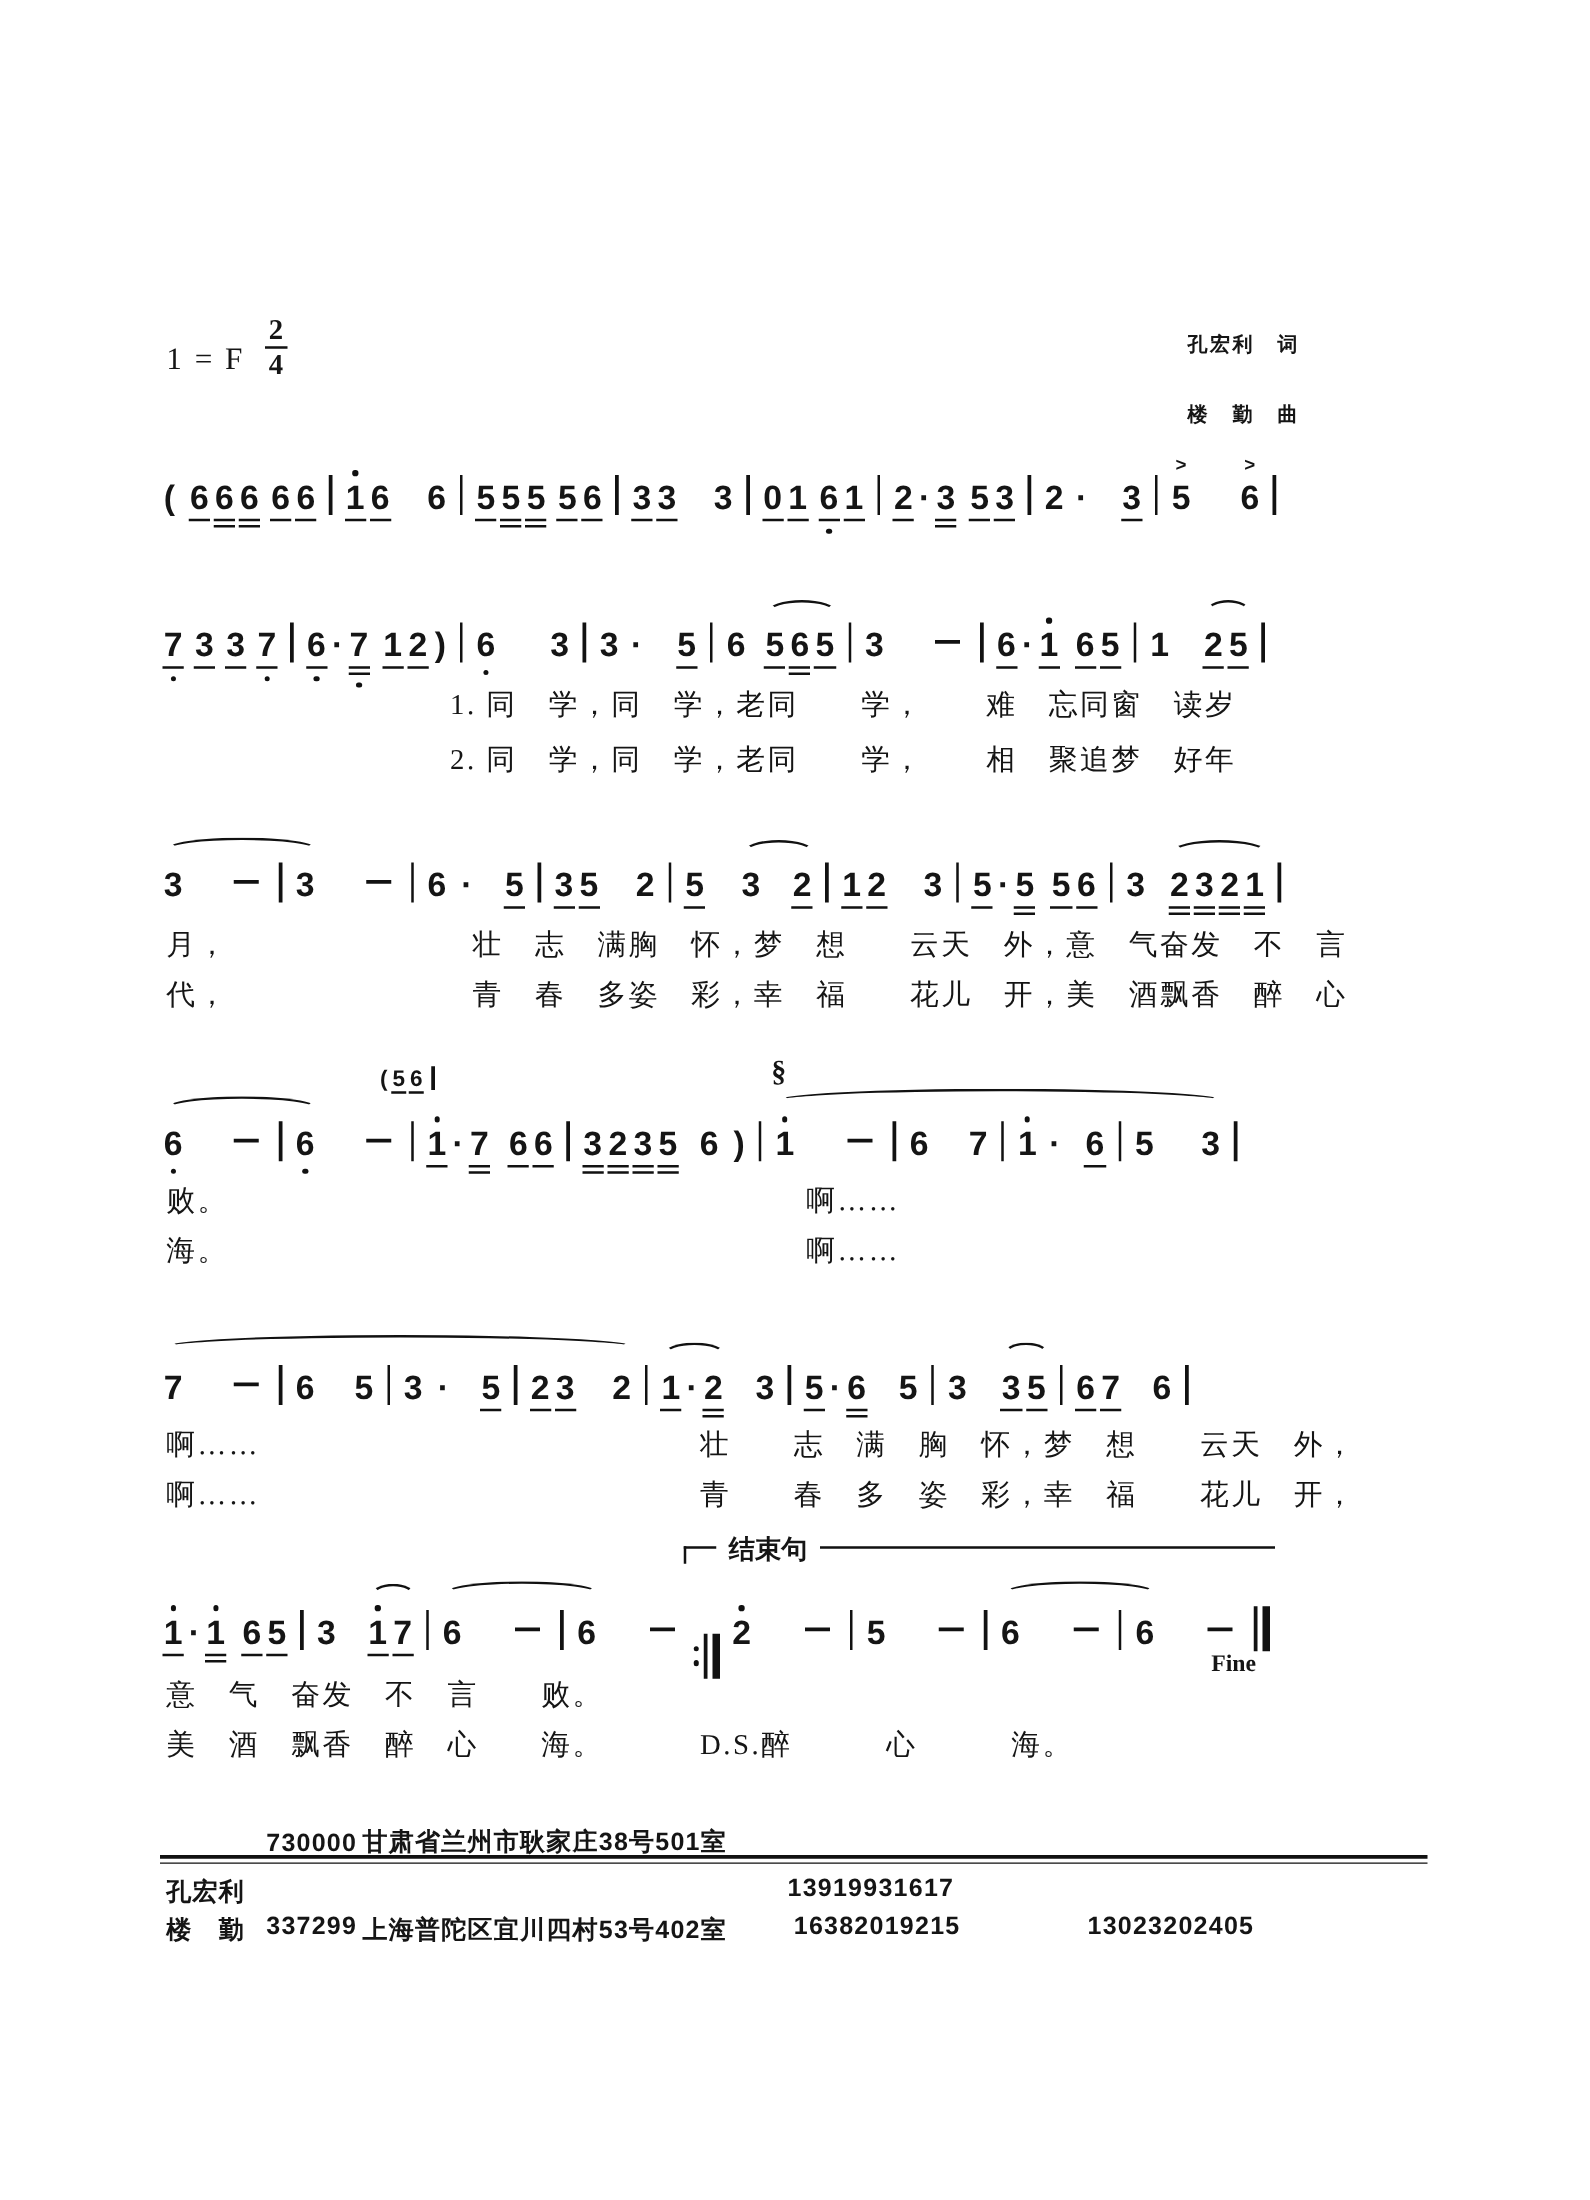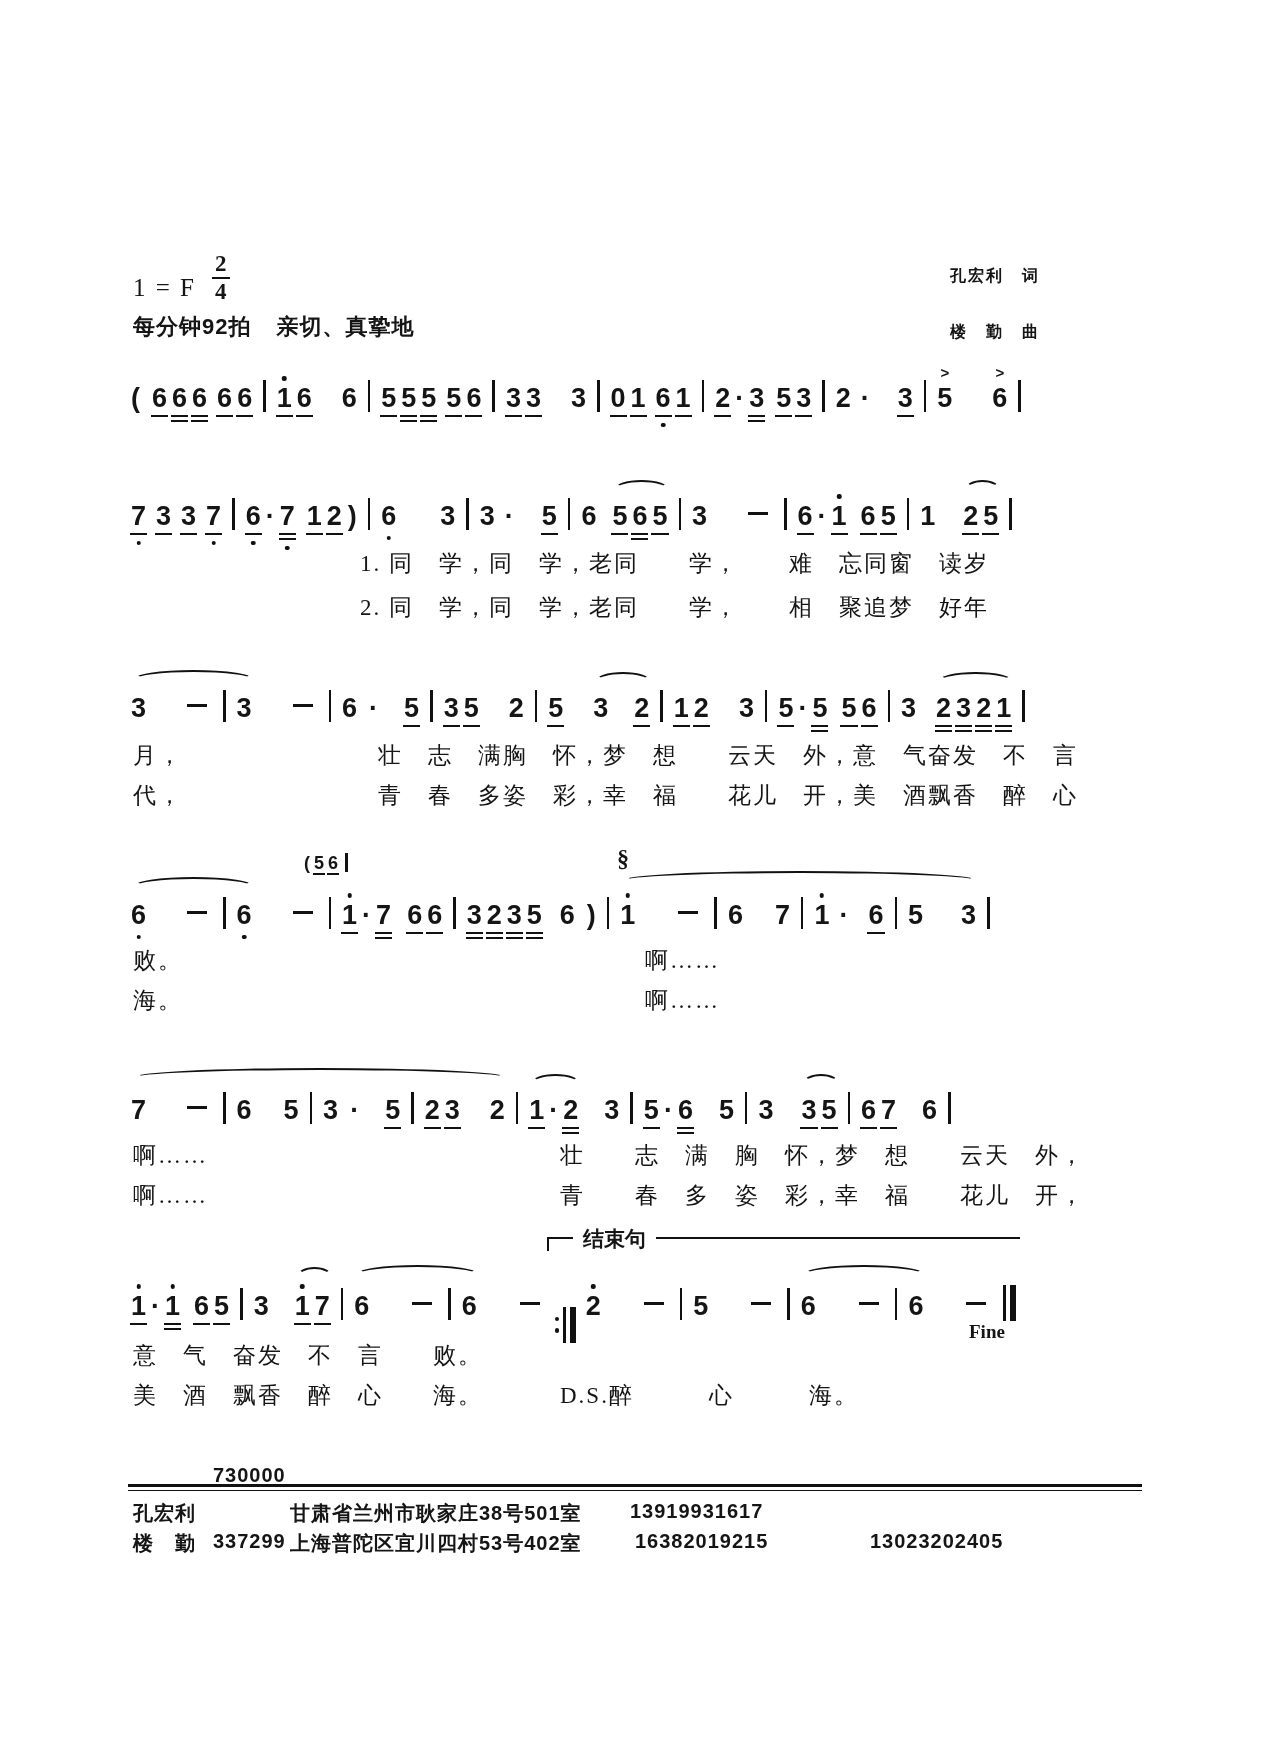--- a/index.html
+++ b/index.html
@@ -65,10 +65,6 @@
     <span class="num">2</span>
     <span class="den">4</span>
   </div>
-  <div class="tempo">
-    <span>每分钟92拍</span>
-    <span>亲切、真挚地</span>
-  </div>
   <div class="credit lyr">孔宏利　词</div>
   <div class="credit cmp">楼　勤　曲</div>
 

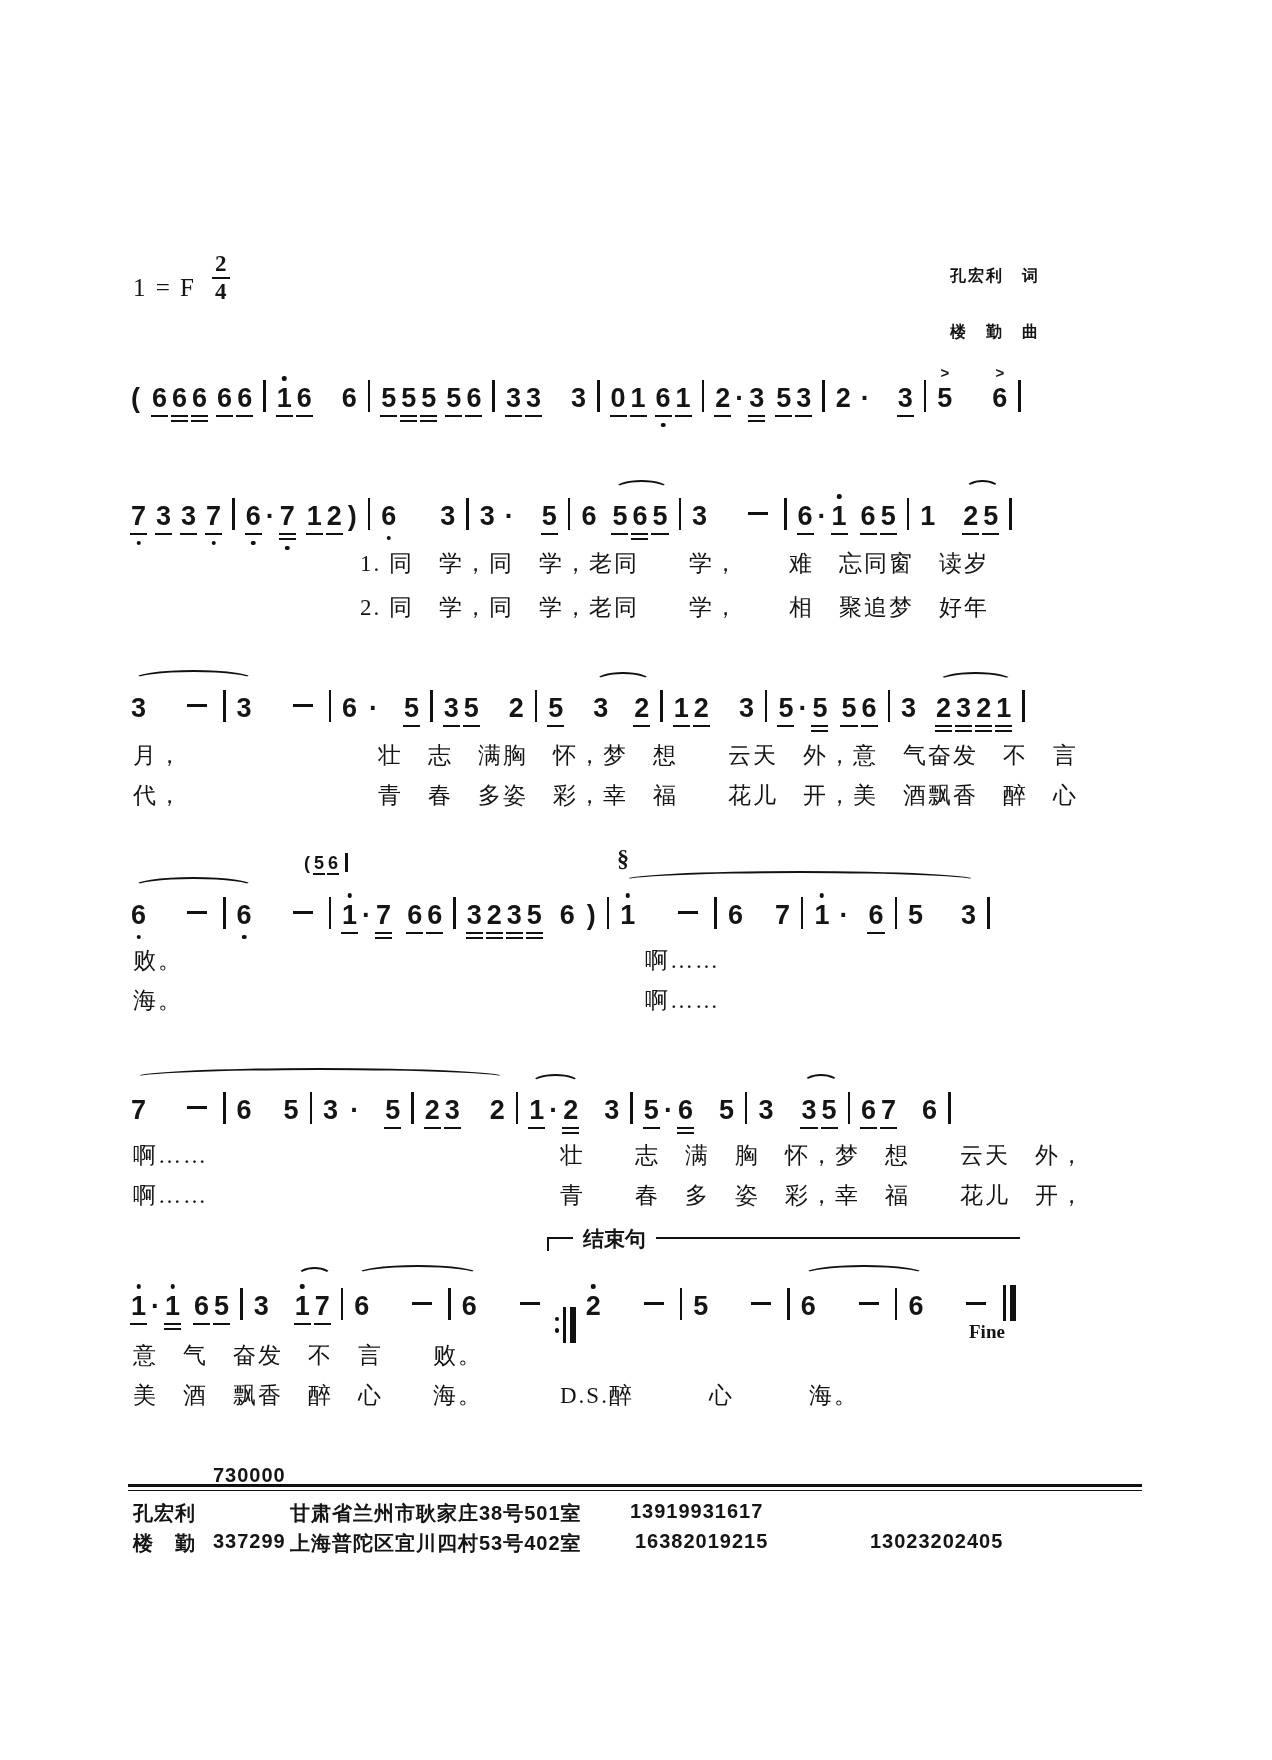--- a/index.html
+++ b/index.html
@@ -112,7 +112,7 @@
   <div id="footer-root">
       <div class="footer-cell" style="left: 133px; top: 1500px;">孔宏利</div>
       <div class="footer-cell" style="left: 213px; top: 1464px;">730000</div>
-      <div class="footer-cell" style="left: 290px; top: 1500px;">甘肃省兰州市耿家庄38号501室</div>
+      <div class="footer-cell" style="left: 290px; top: 1460px;">甘肃省兰州市耿家庄38号501室</div>
       <div class="footer-cell" style="left: 630px; top: 1500px;">13919931617</div>
       <div class="footer-cell" style="left: 133px; top: 1530px;">楼　勤</div>
       <div class="footer-cell" style="left: 213px; top: 1530px;">337299</div>

